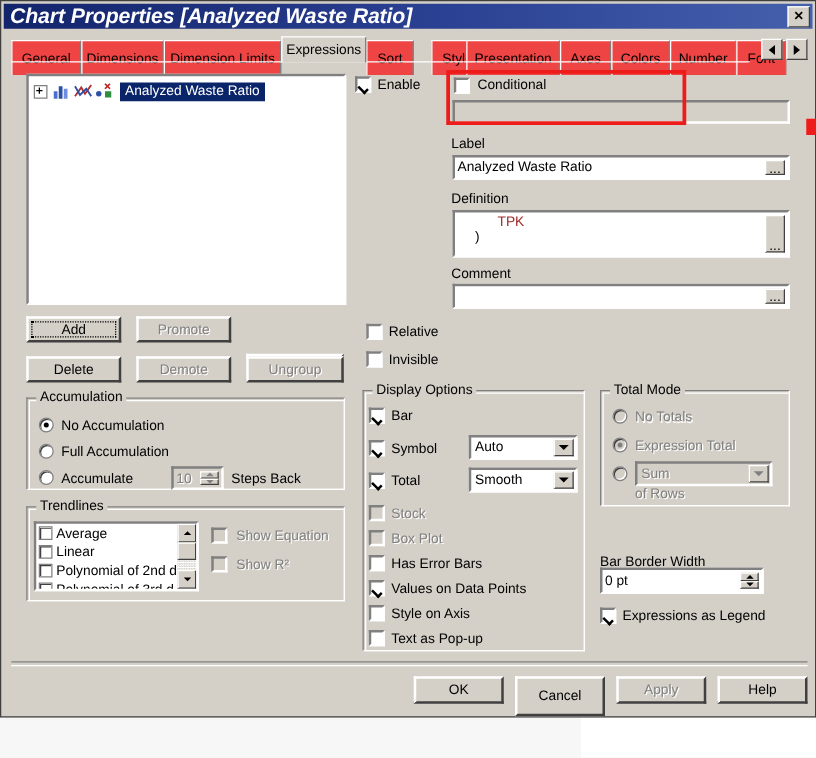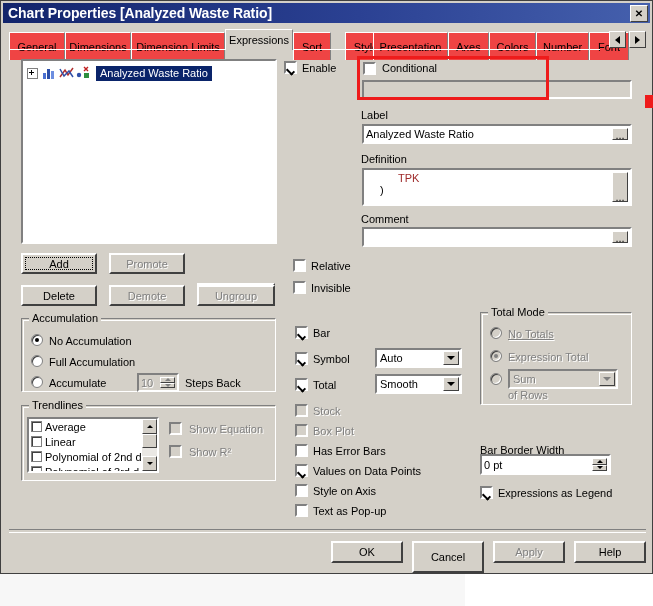--- a/index.html
+++ b/index.html
@@ -14,8 +14,8 @@
   #titlebar{position:absolute;left:2px;top:2px;width:647px;height:20px;
             background:linear-gradient(to right,#12246b,#2b4193 55%,#4560ad);
             display:flex;align-items:center;}
-  #title-text{color:#ffffff;font-size:14px;font-weight:bold;padding-left:5px;
-              letter-spacing:-0.1px;white-space:nowrap;}
+  #title-text{color:#ffffff;font-size:17px;font-weight:bold;padding-left:5px;
+              letter-spacing:-0.1px;white-space:nowrap;font-style:italic;}
   #close-btn{position:absolute;right:2px;top:2px;width:16px;height:15px;
              background:#d4d0c8;border:1px solid;border-color:#ffffff #404040 #404040 #ffffff;
              display:flex;align-items:center;justify-content:center;

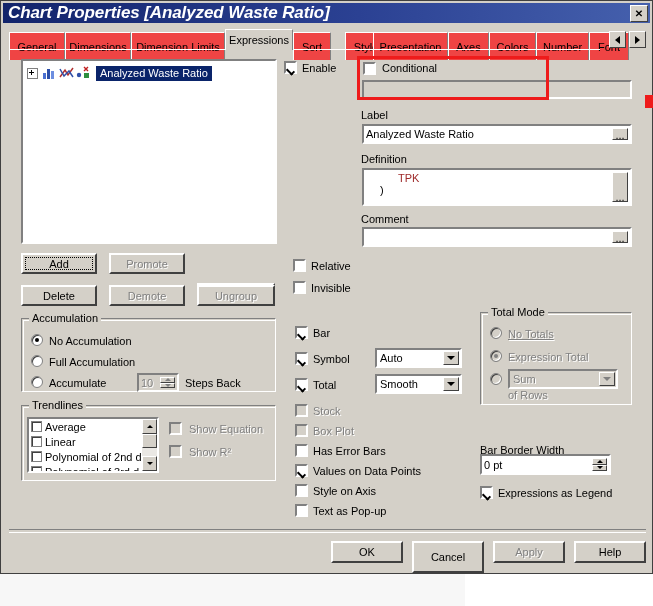--- a/index.html
+++ b/index.html
@@ -303,6 +303,9 @@
     <div class="cb" style="left:292px;top:280px;"></div>
     <span class="lbl" style="left:310px;top:281px;">Invisible</span>
 
+    <div class="grp" style="left:289px;top:311px;width:178px;height:209px;">
+      <span class="grp-title">Display Options</span>
+    </div>
 
     <div class="cb on" style="left:294px;top:325px;"></div>
     <span class="lbl" style="left:312px;top:326px;">Bar</span>

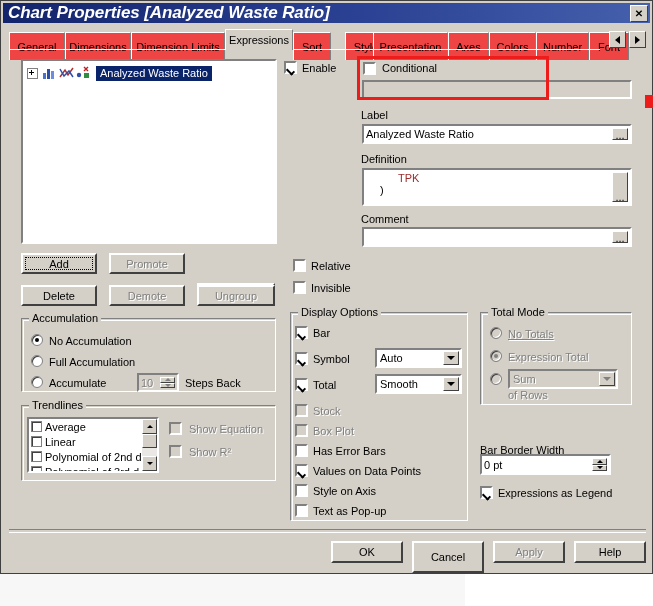--- a/index.html
+++ b/index.html
@@ -350,7 +350,7 @@
       <span class="grp-title">Total Mode</span>
     </div>
     <div class="rb dis" style="left:489px;top:326px;"></div>
-    <span class="lbl dis" style="left:507px;top:327px;text-decoration:underline;">No Totals</span>
+    <span class="lbl dis" style="left:507px;top:327px;">No Totals</span>
     <div class="rb on dis" style="left:489px;top:349px;"></div>
     <span class="lbl dis" style="left:507px;top:350px;">Expression Total</span>
     <div class="rb dis" style="left:489px;top:372px;"></div>

